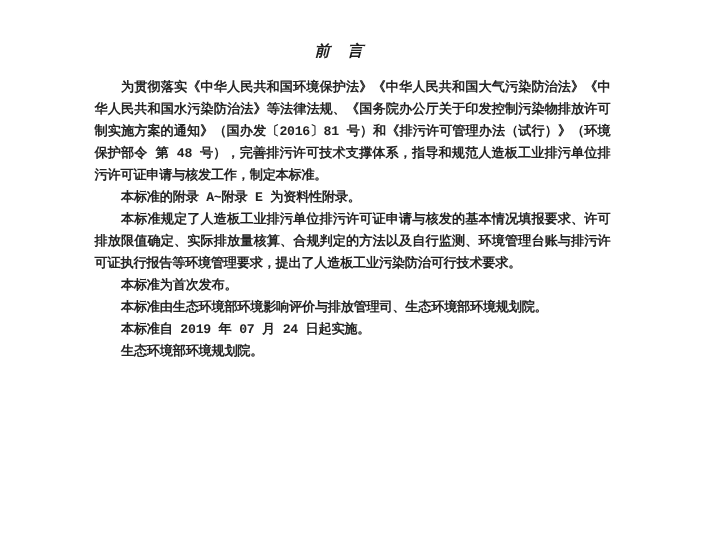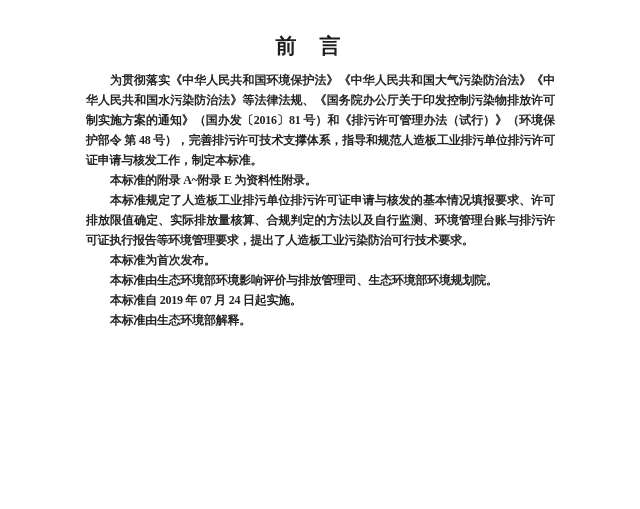--- a/index.html
+++ b/index.html
@@ -24,13 +24,14 @@
     margin: 0 0 12px 0;
     padding: 0;
     font-family: "Liberation Sans", sans-serif;
-    font-size: 21px;
+    font-size: 14px;
     font-weight: 700;
     line-height: 24px;
     text-align: center;
     color: #1d1d1d;
     transform: translateX(-12px);
     letter-spacing: 1px;
+    font-style: italic;
   }
   .doc-body {
     margin: 0;

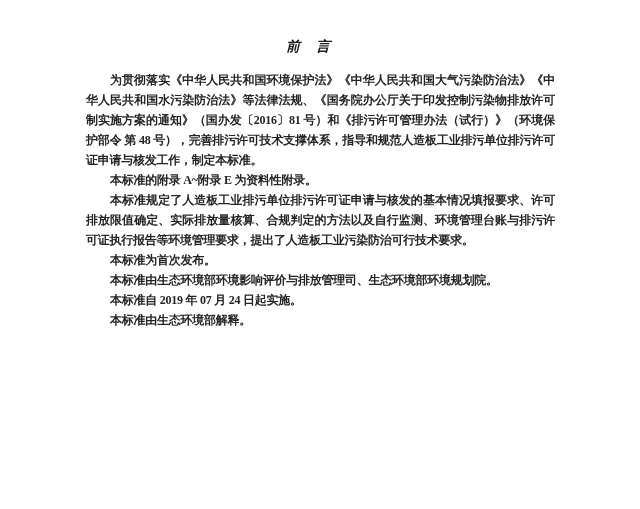--- a/index.html
+++ b/index.html
@@ -40,7 +40,7 @@
   .para {
     margin: 0;
     padding: 0;
-    font-family: Liberation Serif, serif;
+    font-family: Liberation Mono, monospace;
     font-size: 12px;
     font-weight: 700;
     line-height: 20px;

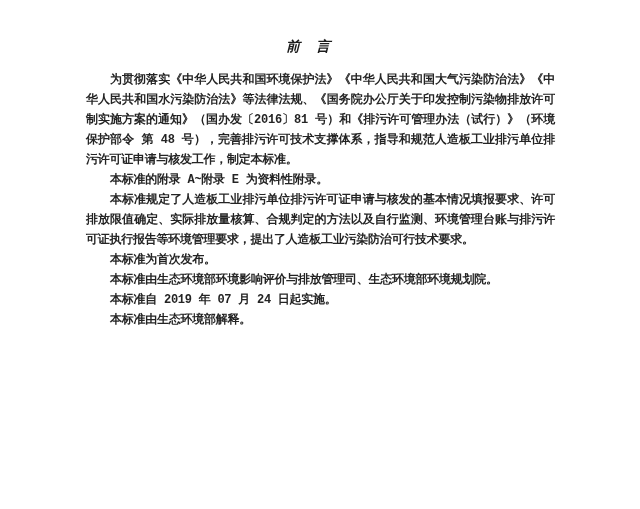--- a/index.html
+++ b/index.html
@@ -64,7 +64,7 @@
       <p class="para">本标准为首次发布。</p>
       <p class="para">本标准由生态环境部环境影响评价与排放管理司、生态环境部环境规划院。</p>
       <p class="para">本标准自 2019 年 07 月 24 日起实施。</p>
-      <p class="para">本标准由生态环境部解释。</p>
+      <p class="para">生态环境部环境规划院。</p>
     </div>
 </div>
 

